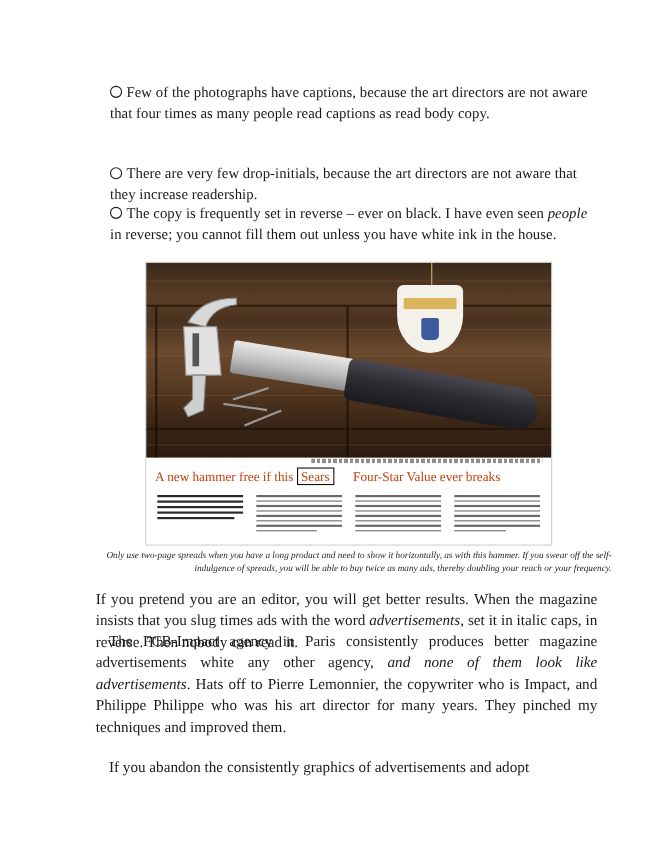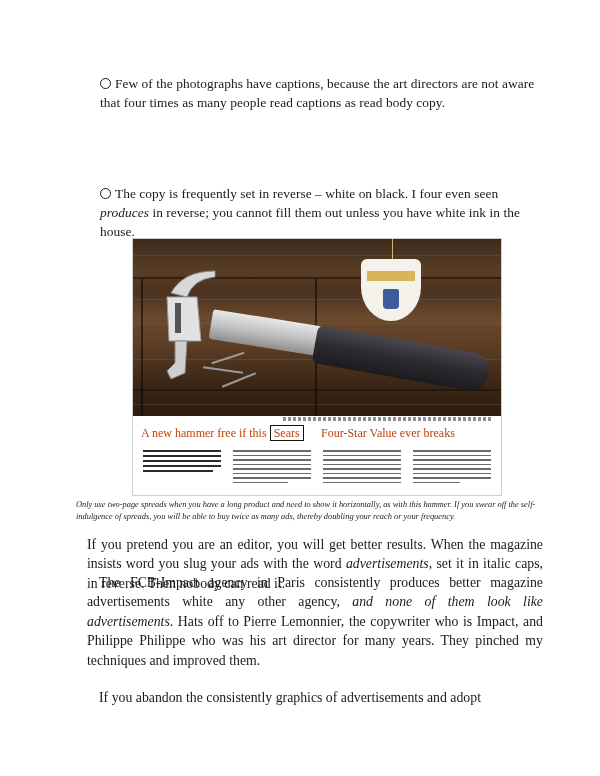--- a/index.html
+++ b/index.html
@@ -72,6 +72,9 @@
     <span class="mark"></span><span>Few of the photographs have captions, because the art directors are not aware that four times as many people read captions as read body copy.</span>
   </div>
 
+  <div class="bullet b2">
+    <span class="mark"></span><span>There are very few drop-initials, because the art directors are not aware that they increase readership.</span>
+  </div>
 
   <div class="bullet b3">
     <span class="mark"></span><span>The copy is frequently set in reverse – white on black. I four even seen </span><em>produces</em><span> in reverse; you cannot fill them out unless you have white ink in the house.</span>

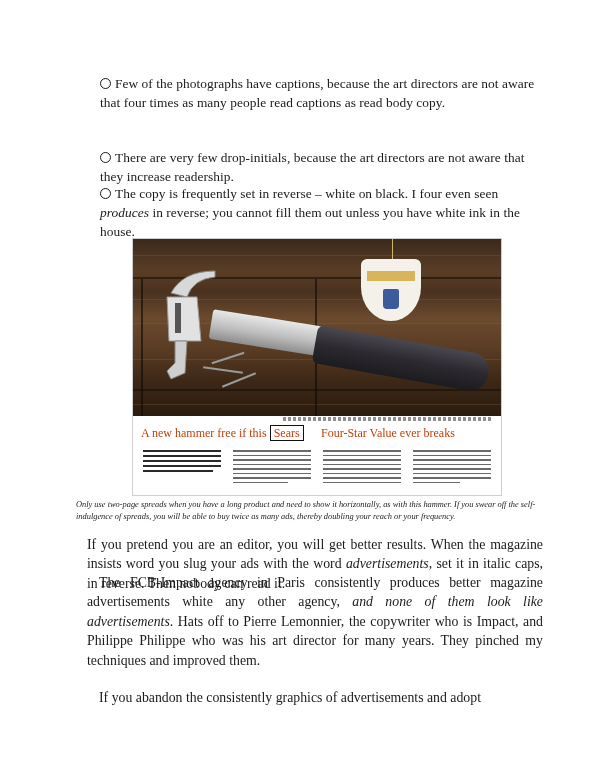--- a/index.html
+++ b/index.html
@@ -77,7 +77,7 @@
   </div>
 
   <div class="bullet b3">
-    <span class="mark"></span><span>The copy is frequently set in reverse – white on black. I four even seen </span><em>produces</em><span> in reverse; you cannot fill them out unless you have white ink in the house.</span>
+    <span class="mark"></span><span>The copy is frequently set in reverse – ever on black. I have even seen </span><em>produces</em><span> in reverse; you cannot fill them out unless you have white ink in the house.</span>
   </div>
 
   <div class="figure">

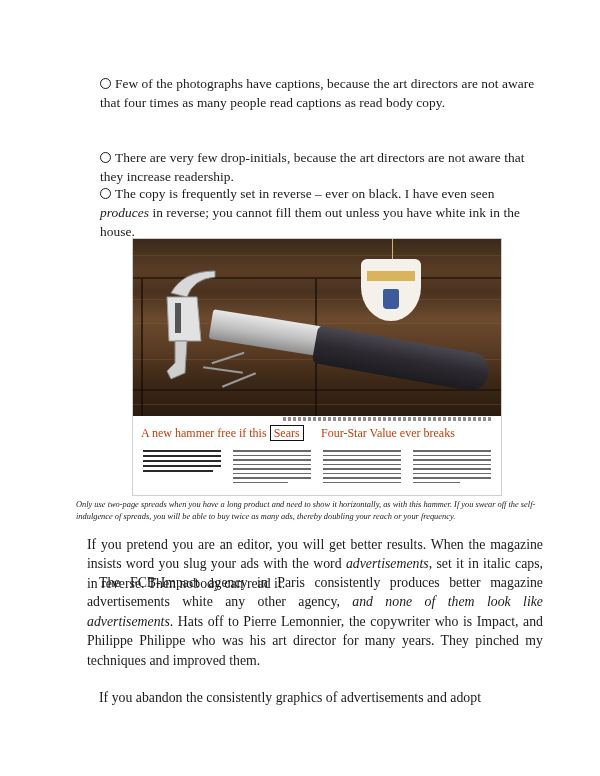--- a/index.html
+++ b/index.html
@@ -77,7 +77,7 @@
   </div>
 
   <div class="bullet b3">
-    <span class="mark"></span><span>The copy is frequently set in reverse – ever on black. I have even seen </span><em>produces</em><span> in reverse; you cannot fill them out unless you have white ink in the house.</span>
+    <span class="mark"></span><span>The copy is frequently set in reverse – ever on black. I have even seen </span><em>people</em><span> in reverse; you cannot fill them out unless you have white ink in the house.</span>
   </div>
 
   <div class="figure">

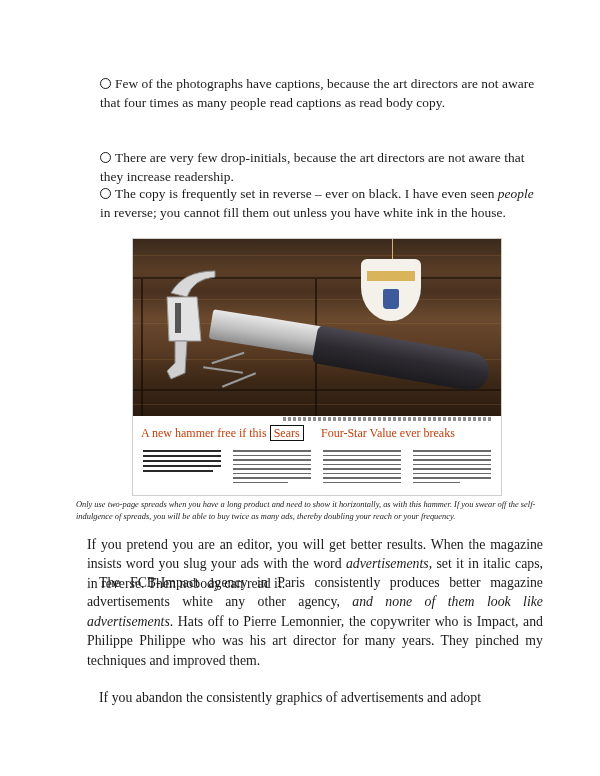--- a/index.html
+++ b/index.html
@@ -54,7 +54,7 @@
     .c3 { left: 190px; }
     .c4 { left: 280px; }
 
-    .caption { position: absolute; left: 60px; top: 499px; width: 480px; text-align: left;
+    .caption { position: absolute; left: 60px; top: 499px; width: 480px; text-align: right;
                font-style: italic; font-size: 8.4px; line-height: 12px; font-family: "Liberation Serif", serif; color: #222; }
 
     .body { position: absolute; left: 71px; width: 456px; font-size: 13.8px; line-height: 19.4px;

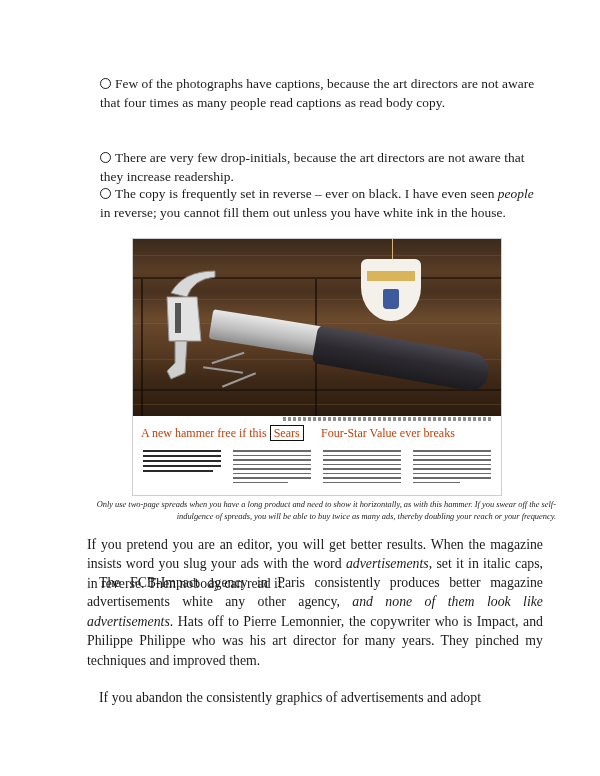--- a/index.html
+++ b/index.html
@@ -161,7 +161,7 @@
 
   <div class="caption">Only use two-page spreads when you have a long product and need to show it horizontally, as with this hammer. If you swear off the self-indulgence of spreads, you will be able to buy twice as many ads, thereby doubling your reach or your frequency.</div>
 
-  <div class="body p1"><span>If you pretend you are an editor, you will get better results. When the magazine insists word you slug your ads with the word </span><em>advertisements</em><span>, set it in italic caps, in reverse. Then nobody can read it.</span></div>
+  <div class="body p1"><span>If you pretend you are an editor, you will get better results. When the magazine insists that you slug times ads with the word </span><em>advertisements</em><span>, set it in italic caps, in reverse. Then nobody can read it.</span></div>
 
   <div class="body p2"><span>The FCB-Impact agency in Paris consistently produces better magazine advertisements white any other agency, </span><em>and none of them look like advertisements</em><span>. Hats off to Pierre Lemonnier, the copywriter who is Impact, and Philippe Philippe who was his art director for many years. They pinched my techniques and improved them.</span></div>
 

